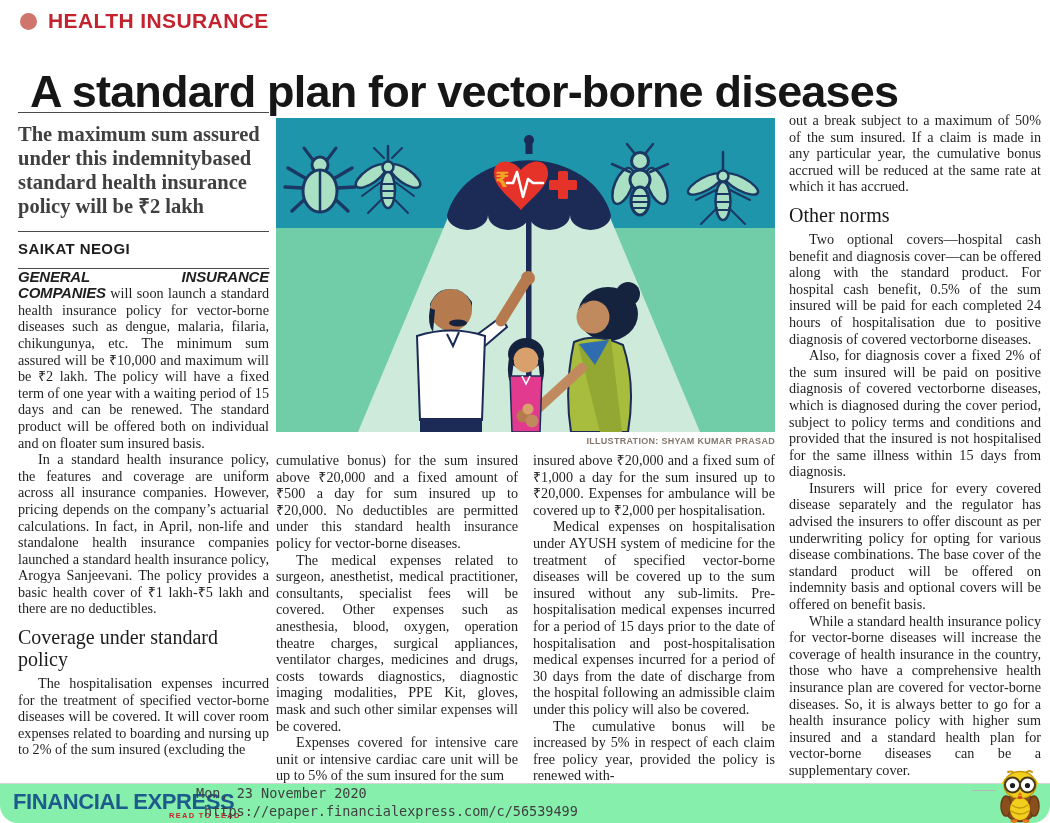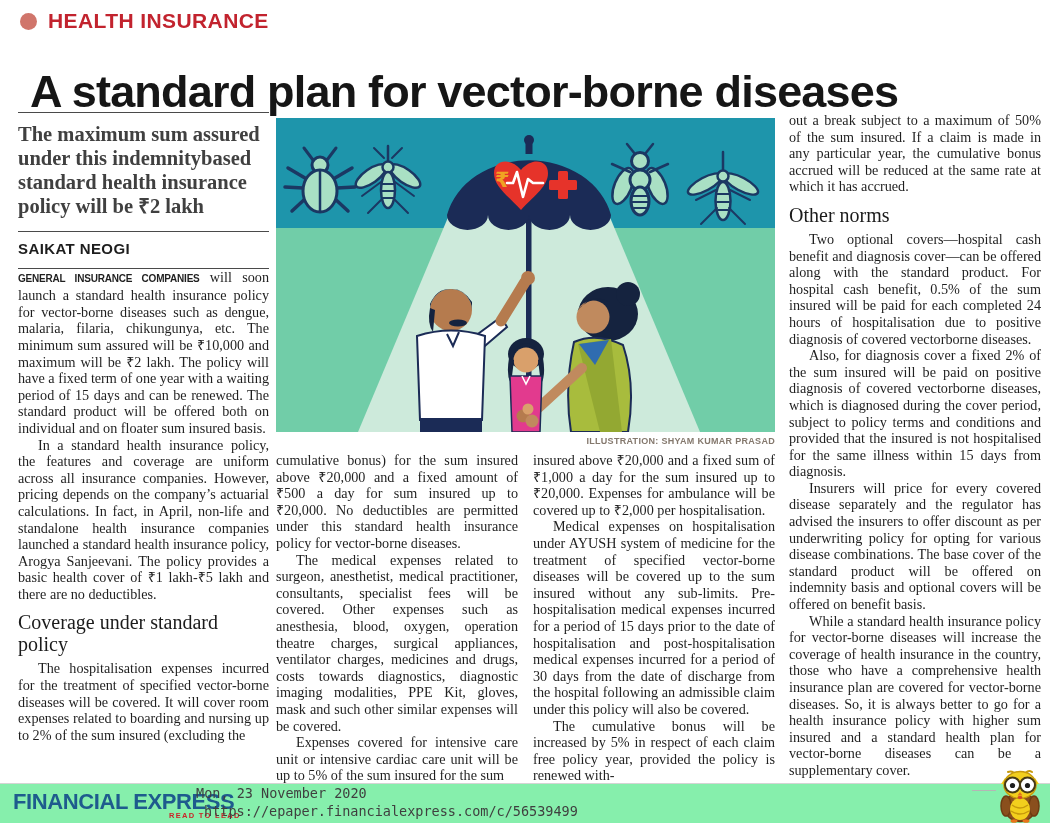--- a/index.html
+++ b/index.html
@@ -4,7 +4,7 @@
 <style>
   html,body{margin:0;padding:0;background:#ffffff;}
   .page{position:relative;width:1050px;height:823px;background:#fff;overflow:hidden;
-        font-family:"Liberation Serif",serif;color:#1f1f1f;}
+        font-family:"Liberation Serif",serif;color:#1f1f1f;border-radius:18px;}
   
   .kicker{position:absolute;left:20px;top:9px;display:flex;align-items:center;gap:11px;
           font-family:"Liberation Sans",sans-serif;font-weight:bold;font-size:21px;

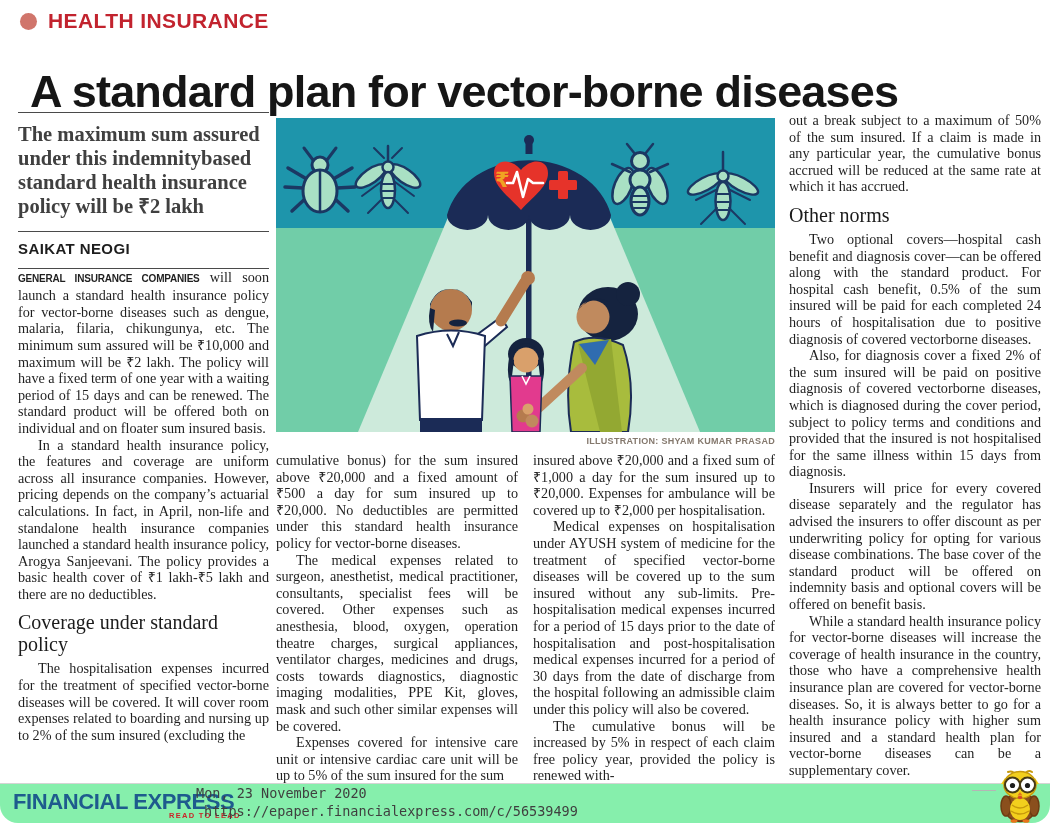--- a/index.html
+++ b/index.html
@@ -28,8 +28,8 @@
   .byline{font-family:"Liberation Sans",sans-serif;font-weight:bold;font-size:15px;
           color:#1d1d1d;letter-spacing:.4px;padding:9px 0 10px;text-align:left;}
   .body-start{margin-top:13px;}
-  .lead-in{font-family:"Liberation Sans",sans-serif;font-weight:bold;font-size:10px;
-           letter-spacing:-.2px;}
+  .lead-in{font-family:"Liberation Sans",sans-serif;font-weight:bold;font-size:15px;
+           letter-spacing:-.2px;font-style:italic;}
   .section-head{font-size:20px;line-height:22px;margin:9px 0 5px;color:#1b1b1b;
                 text-align:left;font-weight:normal;}
   

